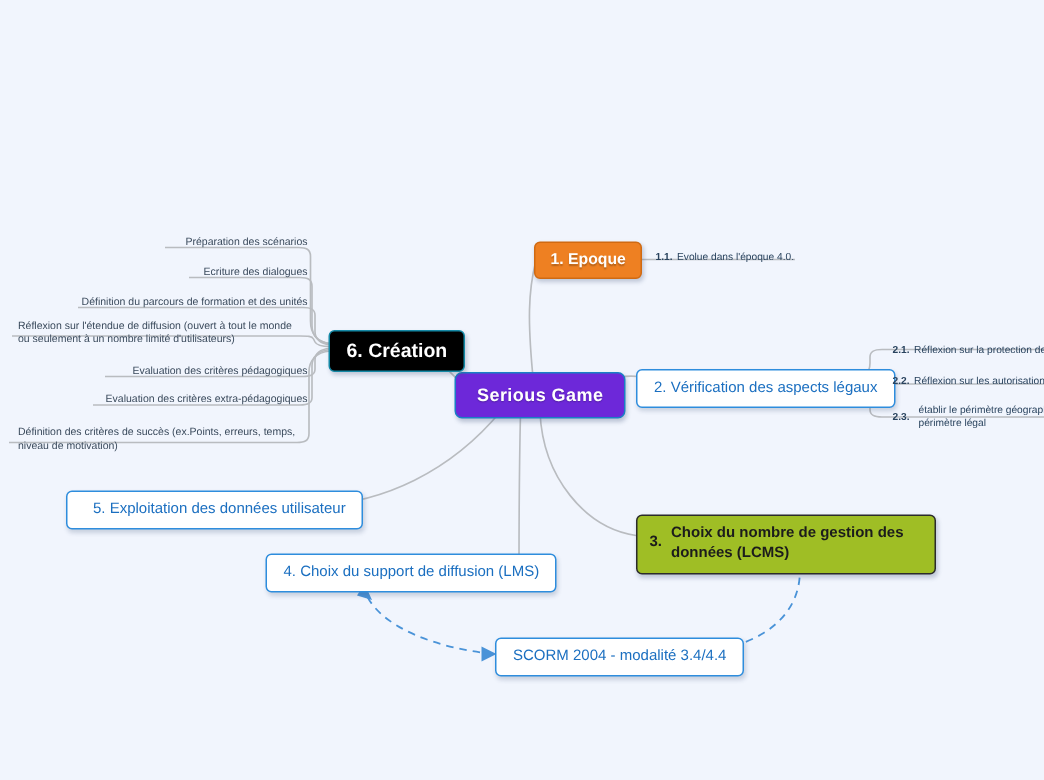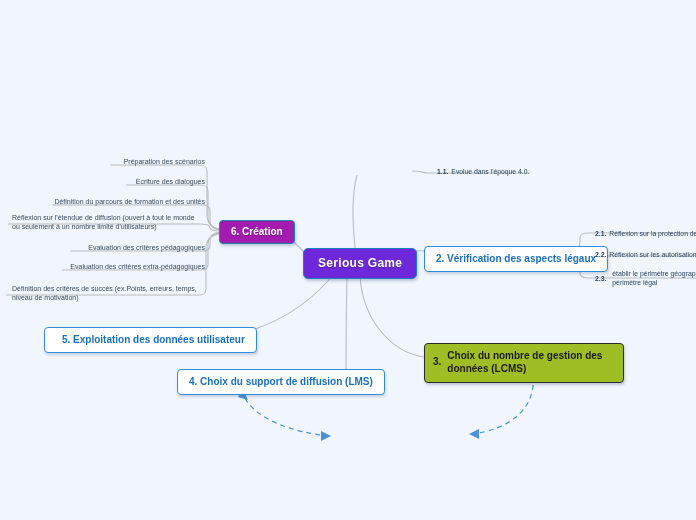--- a/index.html
+++ b/index.html
@@ -185,6 +185,9 @@
     <span>Serious Game</span>
   </div>
 
+  <div class="node node-orange" style="left:356px; top:161px;">
+    <span>1. Epoque</span>
+  </div>
   <div class="leaf-r" style="left:437px; top:167px;">
     <span class="idx">1.1.</span><span>Evolue dans l'époque 4.0.</span>
   </div>

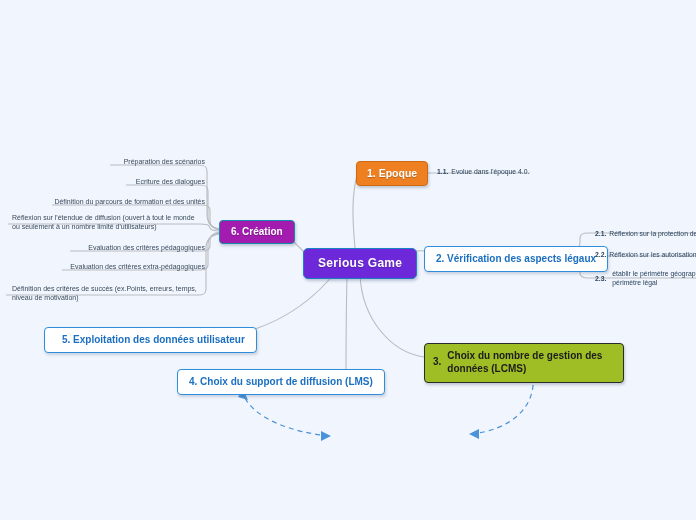--- a/index.html
+++ b/index.html
@@ -62,11 +62,11 @@
 
   
   .node-teal {
-    background: #a21caf;
+    background: #000000;
     border: 1px solid #1589a6;
     border-radius: 4px;
     color: #ffffff;
-    font-size: 10px;
+    font-size: 13px;
     font-weight: bold;
     padding: 5px 11px 6px 11px;
     box-shadow: 1px 2px 3px rgba(60,80,120,0.28);

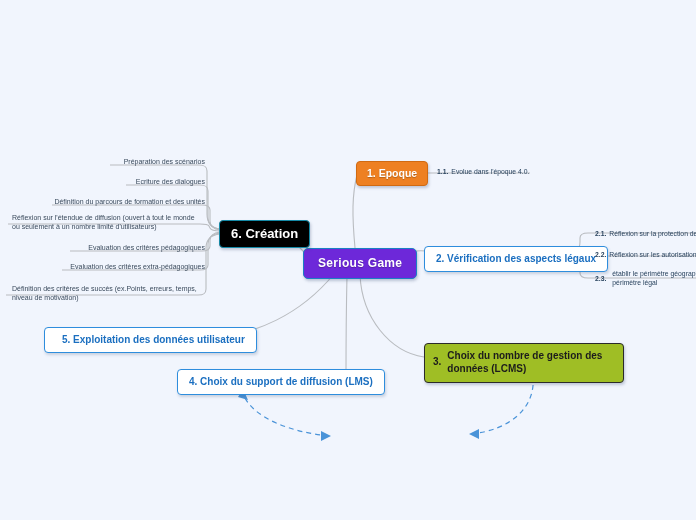--- a/index.html
+++ b/index.html
@@ -98,7 +98,7 @@
     border-radius: 4px;
     color: #1b6fc0;
     font-size: 10px;
-    font-weight: bold;
+    font-weight: normal;
     padding: 6px 11px 7px 11px;
     box-shadow: 1px 2px 3px rgba(60,80,120,0.22);
   }

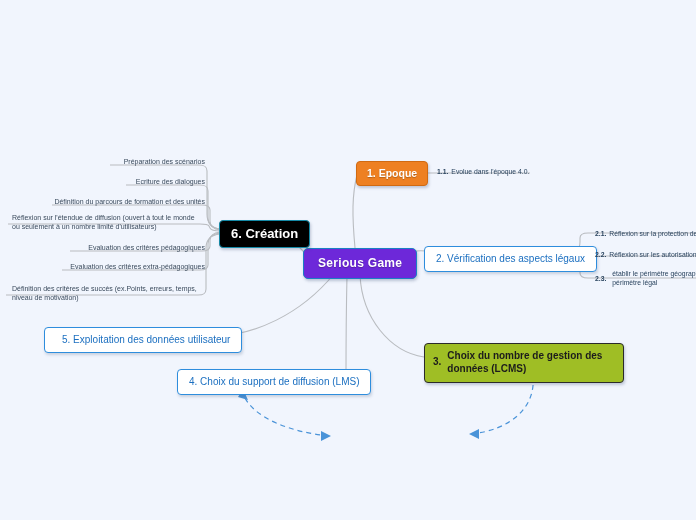--- a/index.html
+++ b/index.html
@@ -245,6 +245,9 @@
     <span>Définition des critères de succès (ex.Points, erreurs, temps, niveau de motivation)</span>
   </div>
 
+  <div class="node node-outline" style="left:330px; top:425px;">
+    <span>SCORM 2004 - modalité 3.4/4.4</span>
+  </div>
 
 </div>
 

